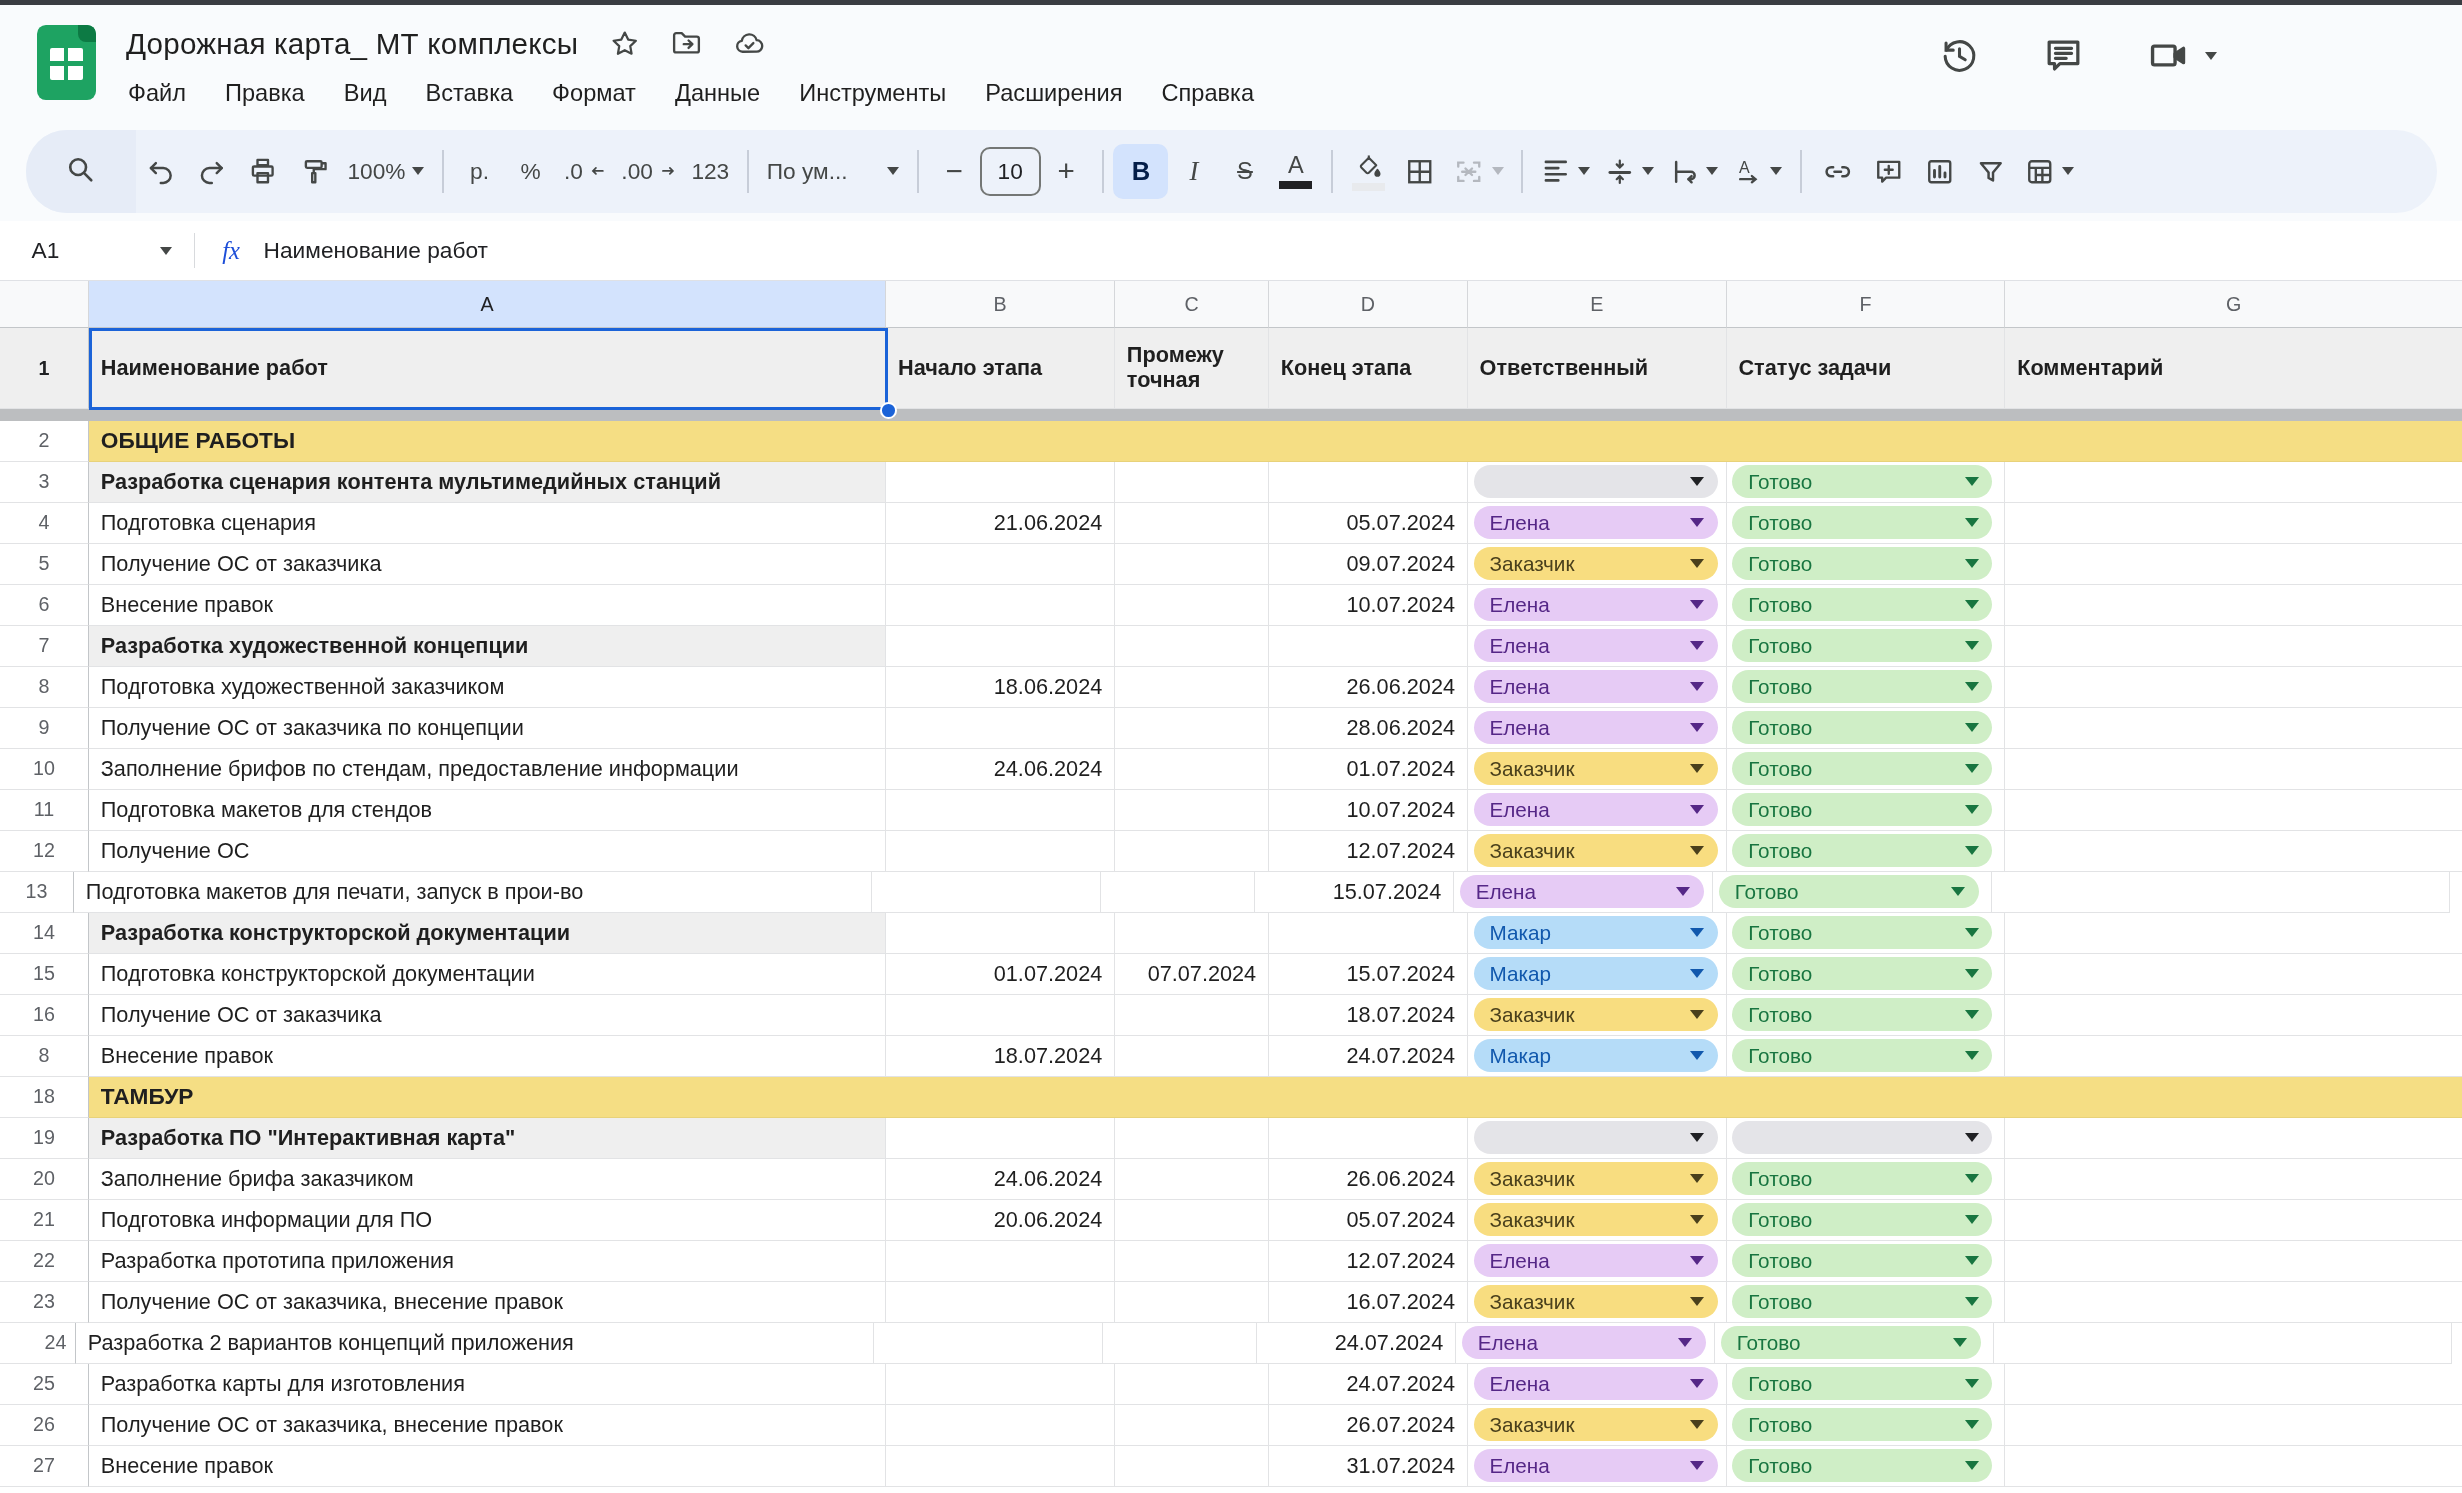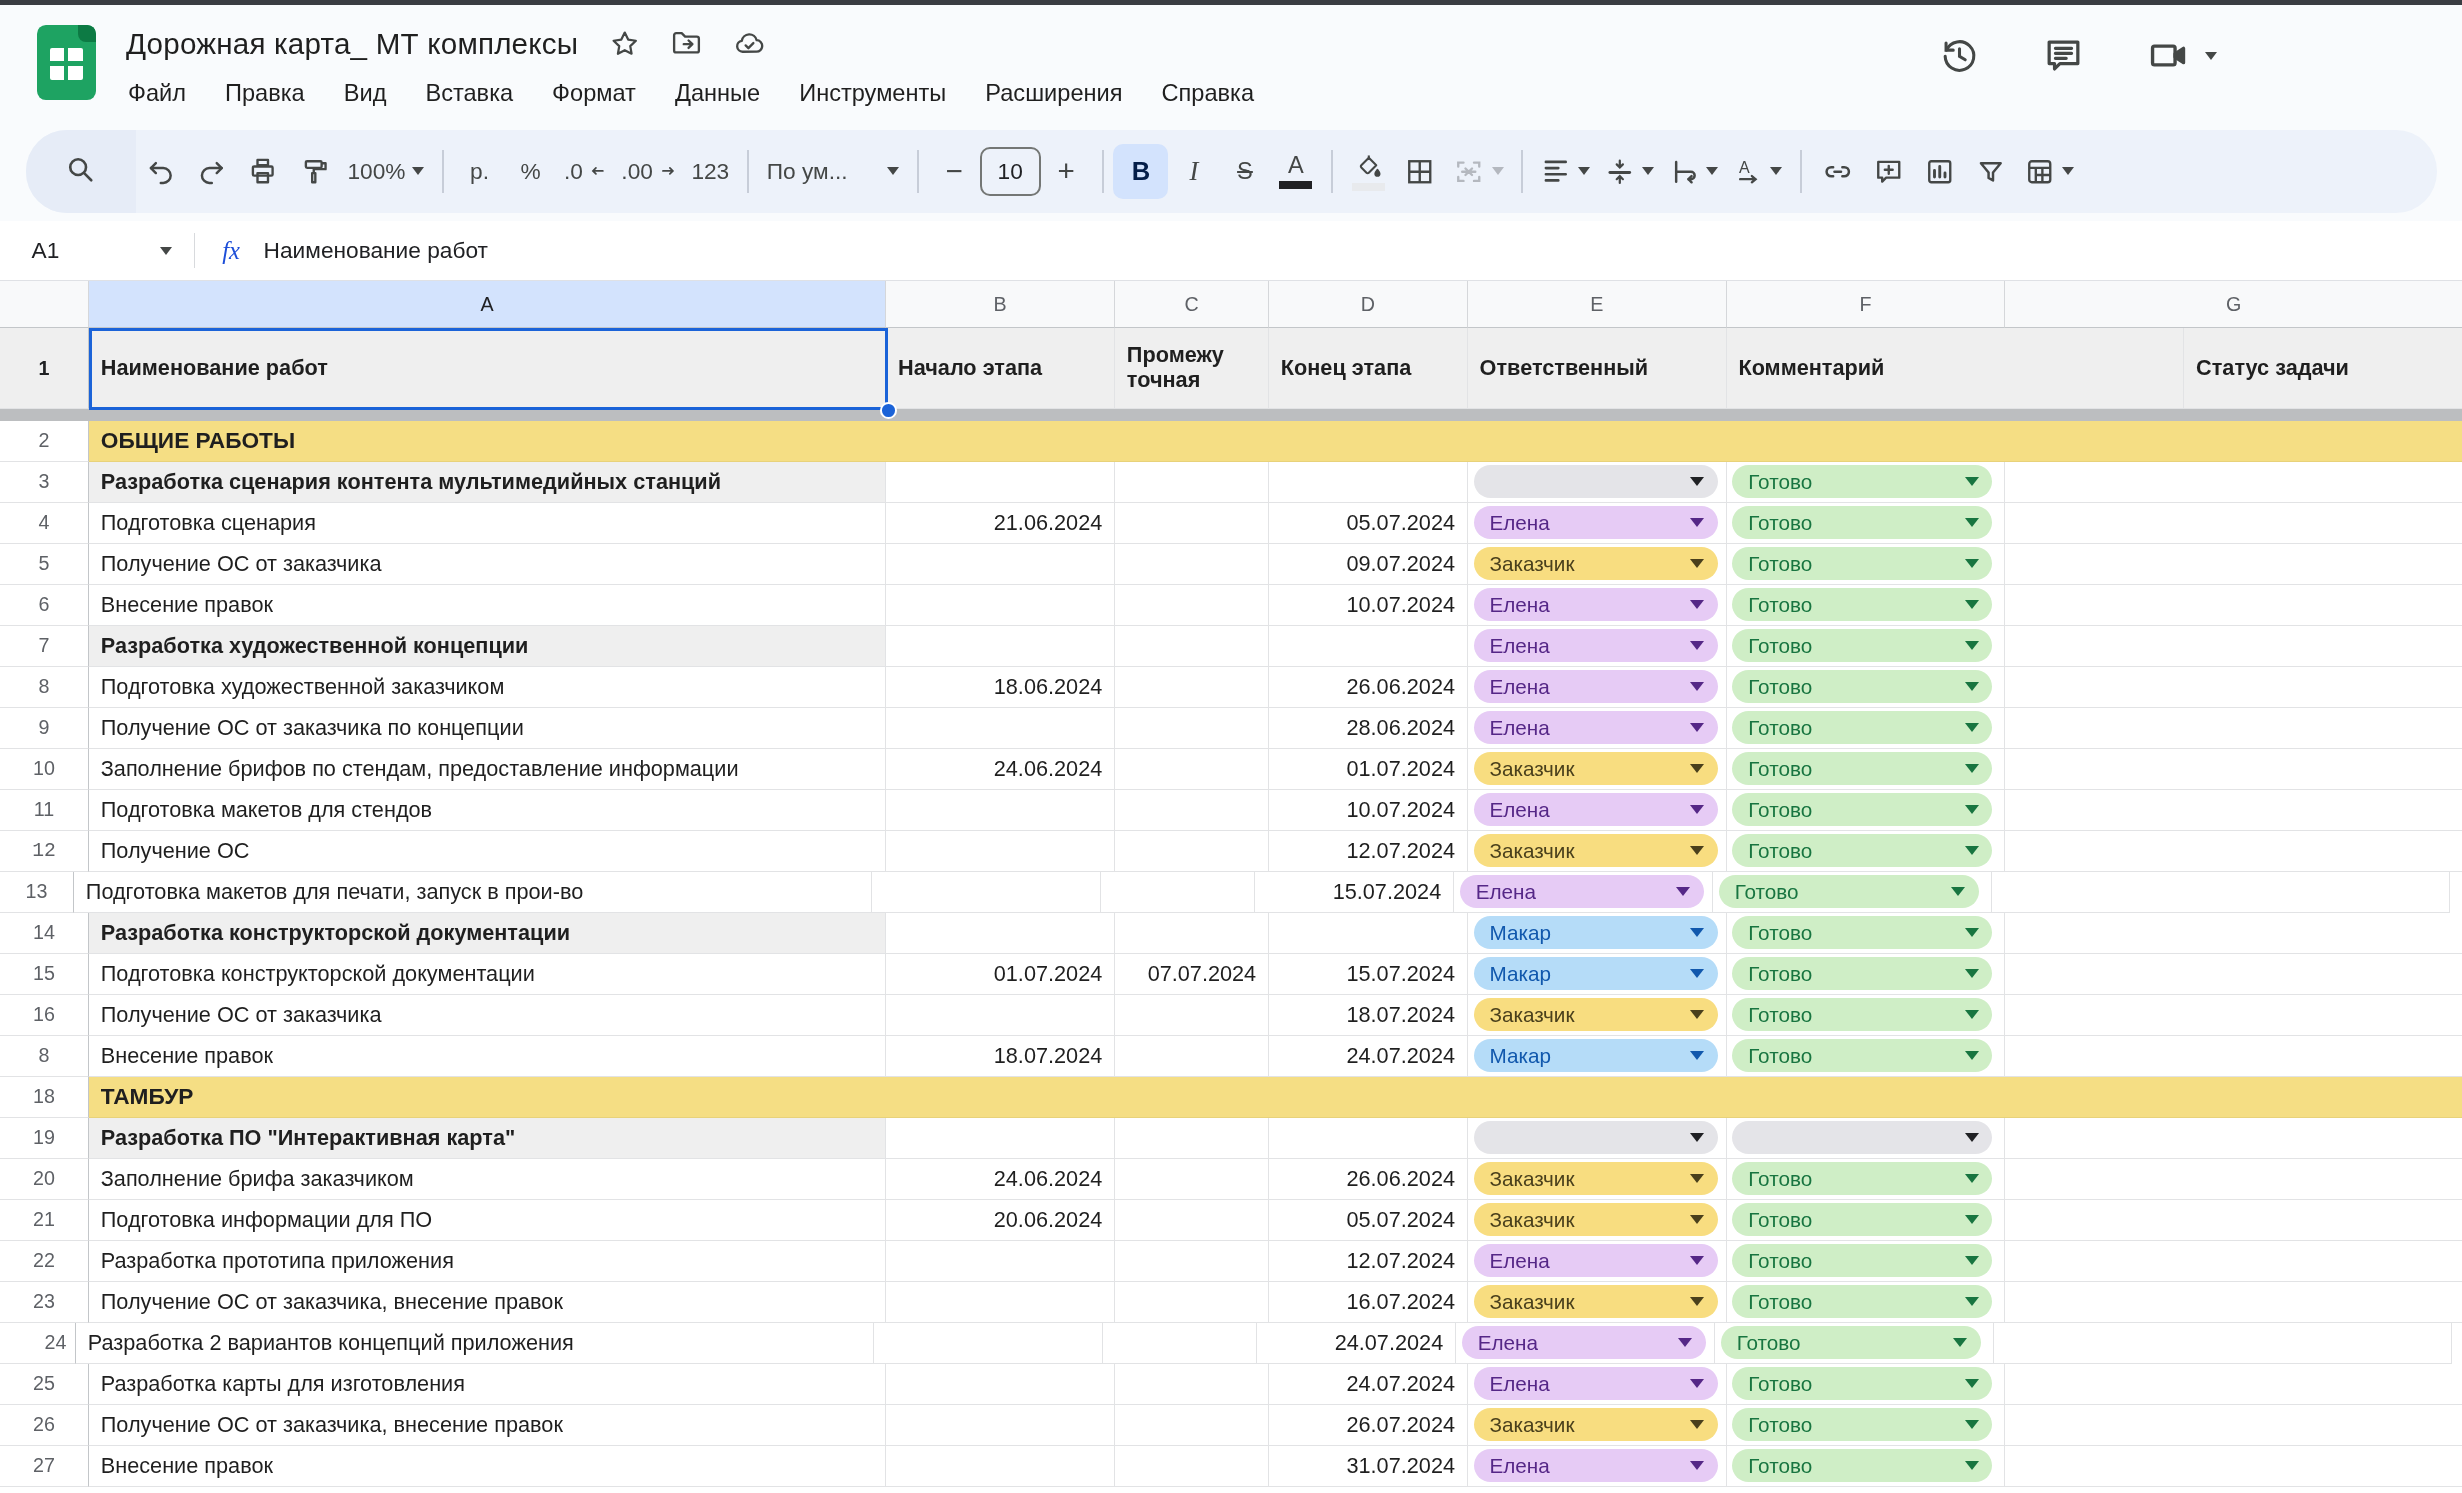--- a/index.html
+++ b/index.html
@@ -337,8 +337,8 @@
         <div class="g-cell wrapcell name-cell" style="width: 154px; height: 81px; padding-right: 35px;">Промежуточная</div>
         <div class="g-cell name-cell" style="width: 199px; height: 81px;">Конец этапа</div>
         <div class="g-cell name-cell" style="width: 259px; height: 81px;">Ответственный</div>
+        <div class="g-cell name-cell" style="width: 279px; height: 81px;">Статус задачи</div>
         <div class="g-cell name-cell" style="width: 458px; height: 81px;">Комментарий</div>
-        <div class="g-cell name-cell" style="width: 279px; height: 81px;">Статус задачи</div>
       </div>
       <div class="frozen-bar" style="width: 2463px; height: 11.8px;"></div>
       <div class="g-row section">

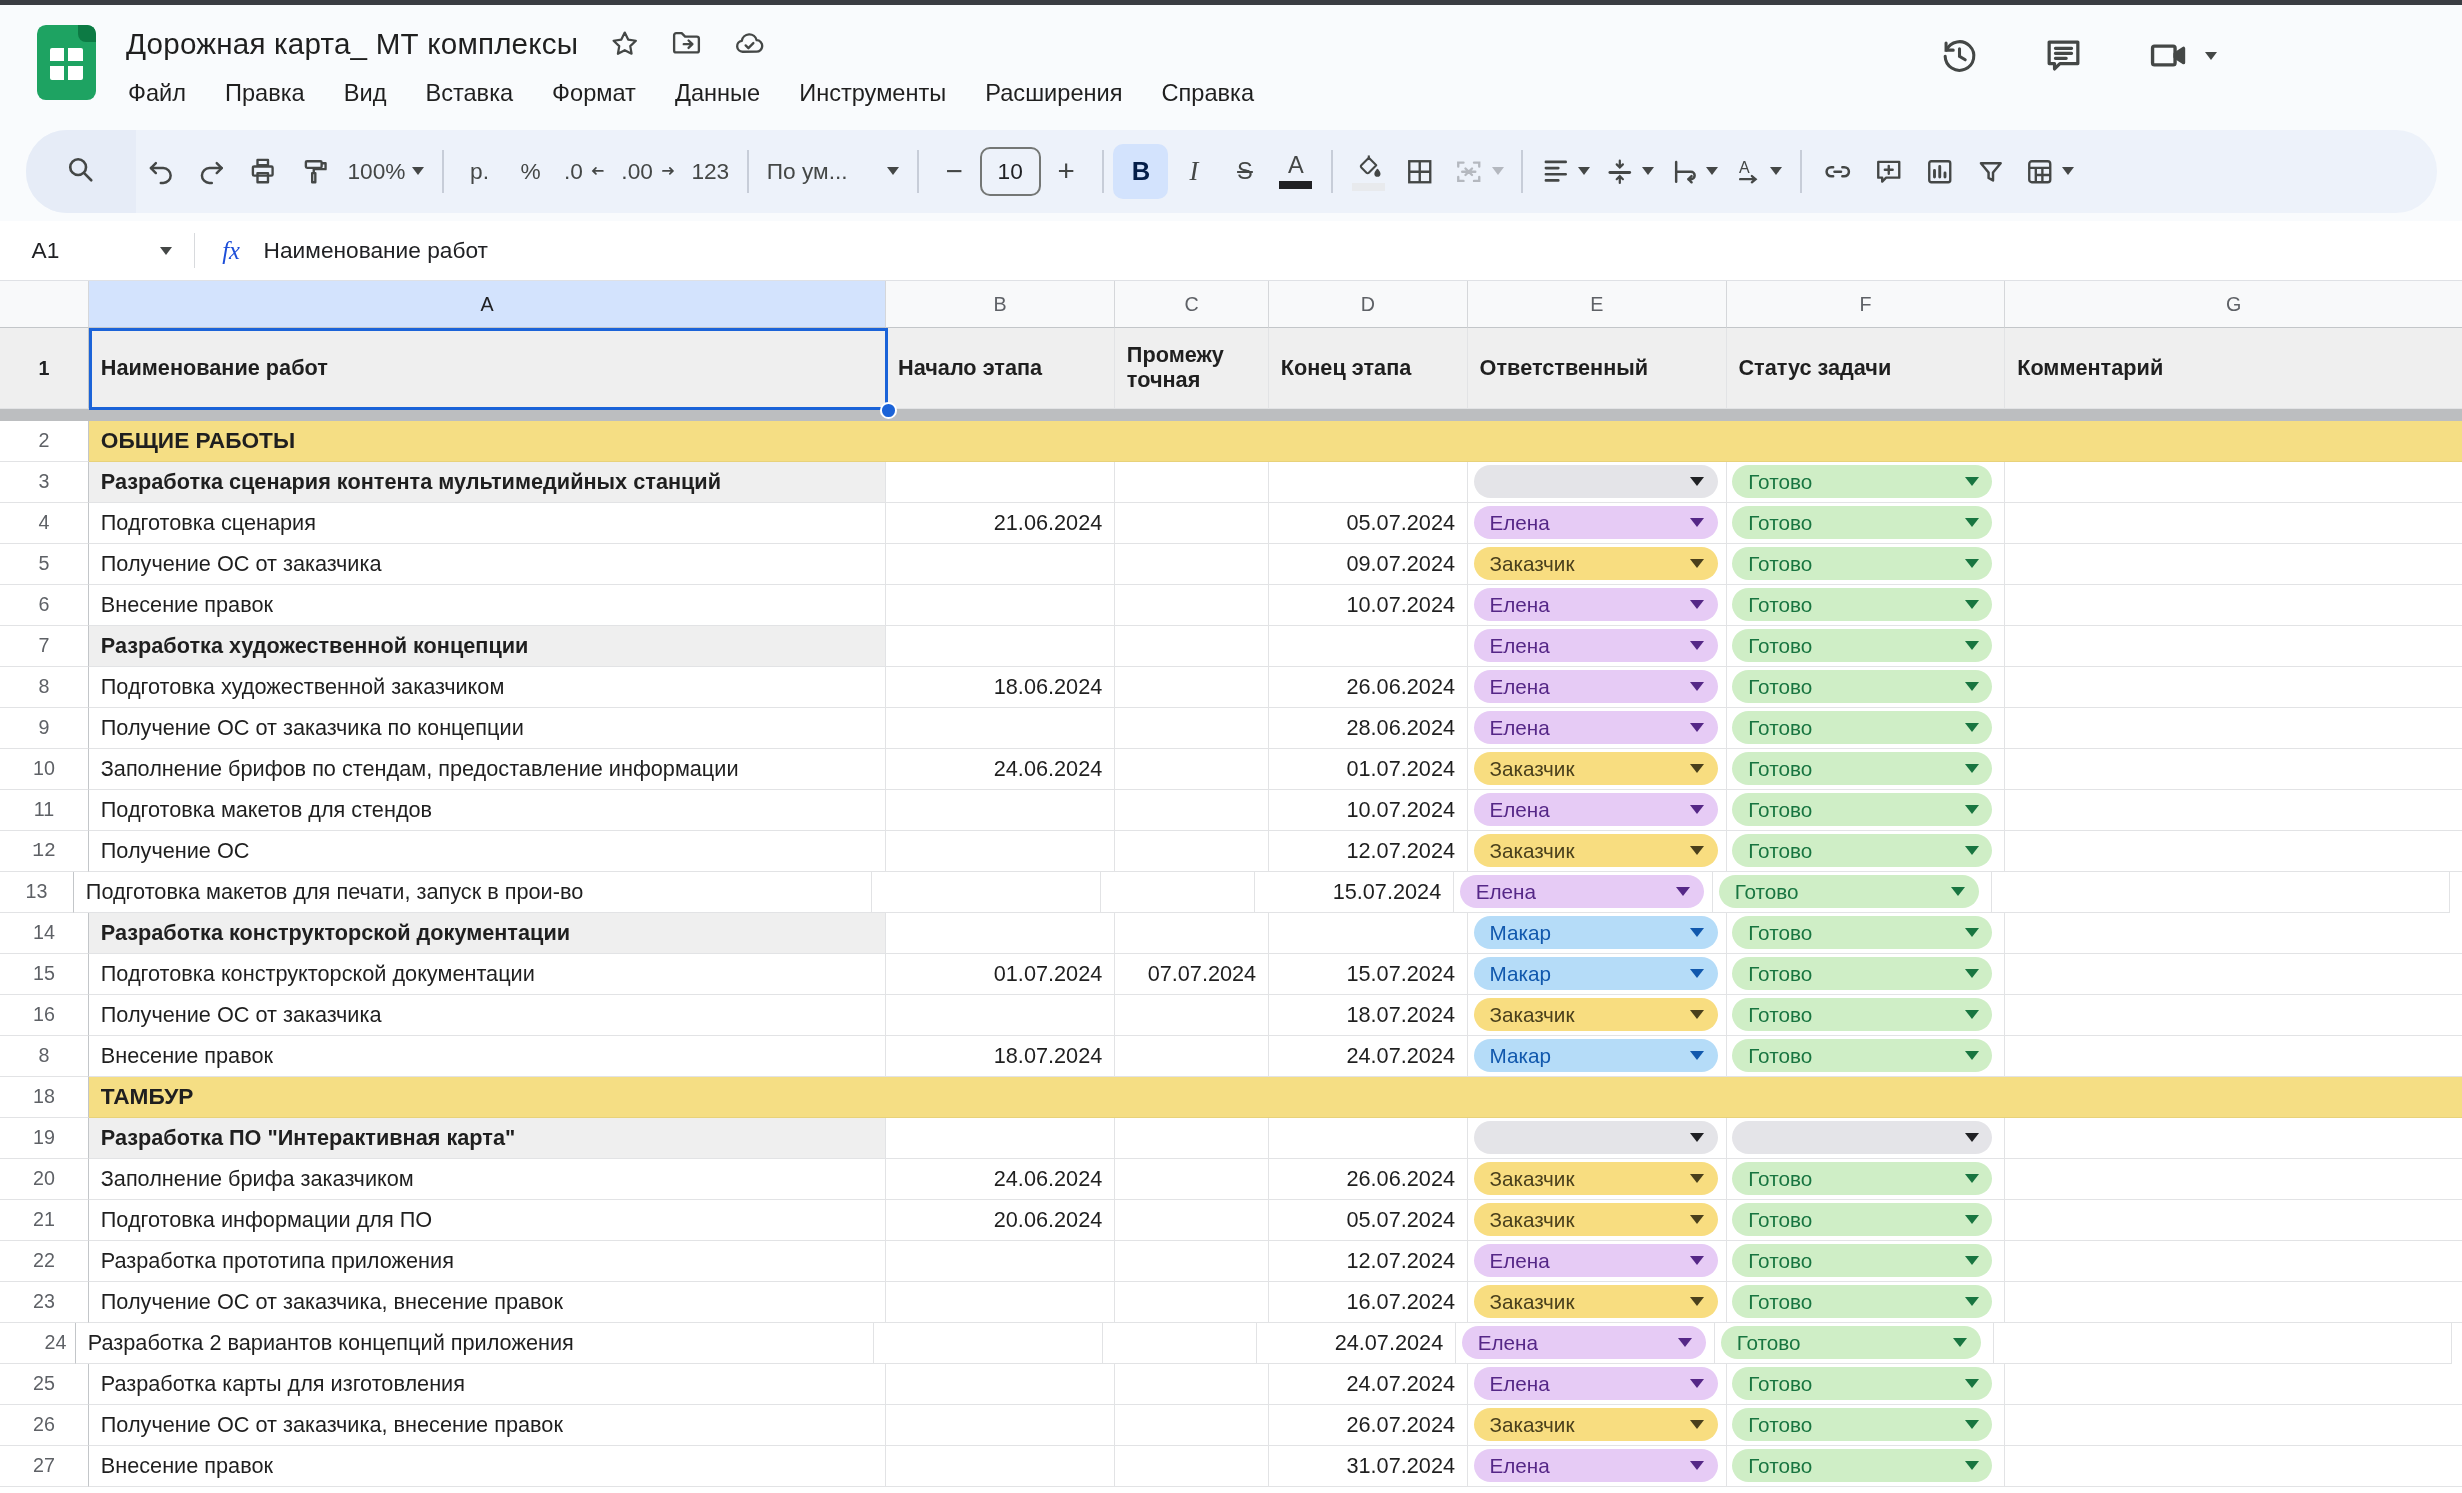--- a/index.html
+++ b/index.html
@@ -564,7 +564,7 @@
         <div class="g-cell" style="width: 458px; height: 41px;"></div>
       </div>
       <div class="g-row task">
-        <div class="g-cell rownum" style="width: 89px; height: 41px; font-family: Liberation Mono, monospace;">12</div>
+        <div class="g-cell rownum" style="width: 89px; height: 41px;">12</div>
         <div class="g-cell name-cell" style="width: 798px; height: 41px;">Получение ОС</div>
         <div class="g-cell date-cell" style="width: 229px; height: 41px;"></div>
         <div class="g-cell date-cell" style="width: 154px; height: 41px;"></div>

